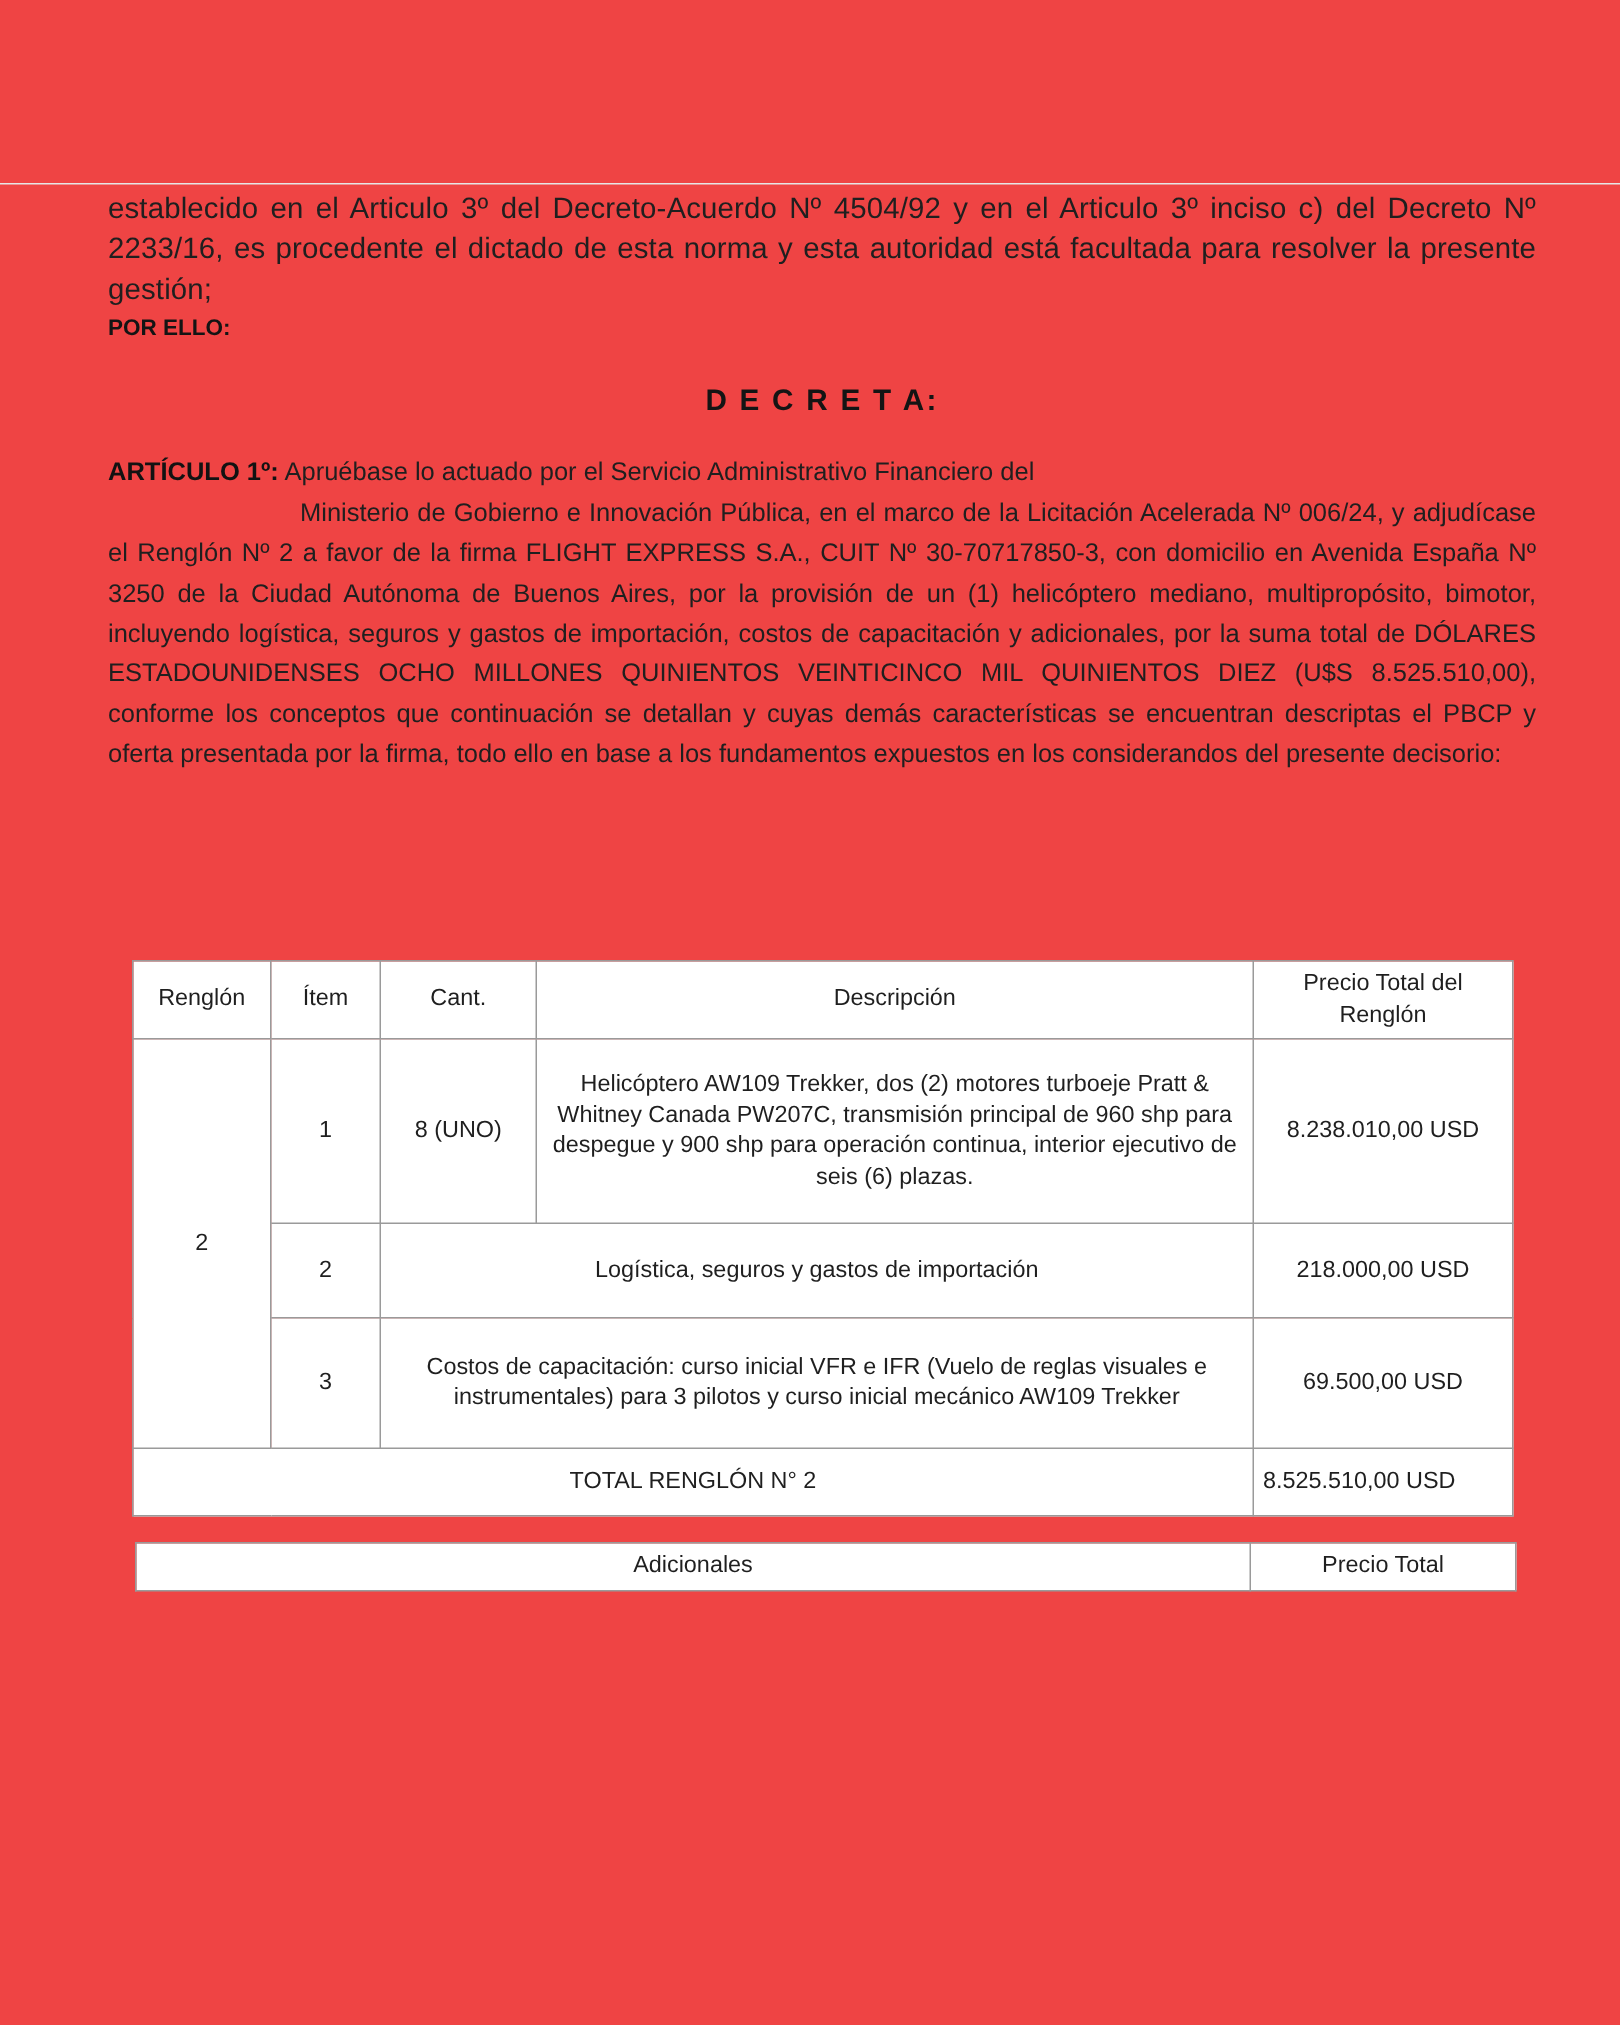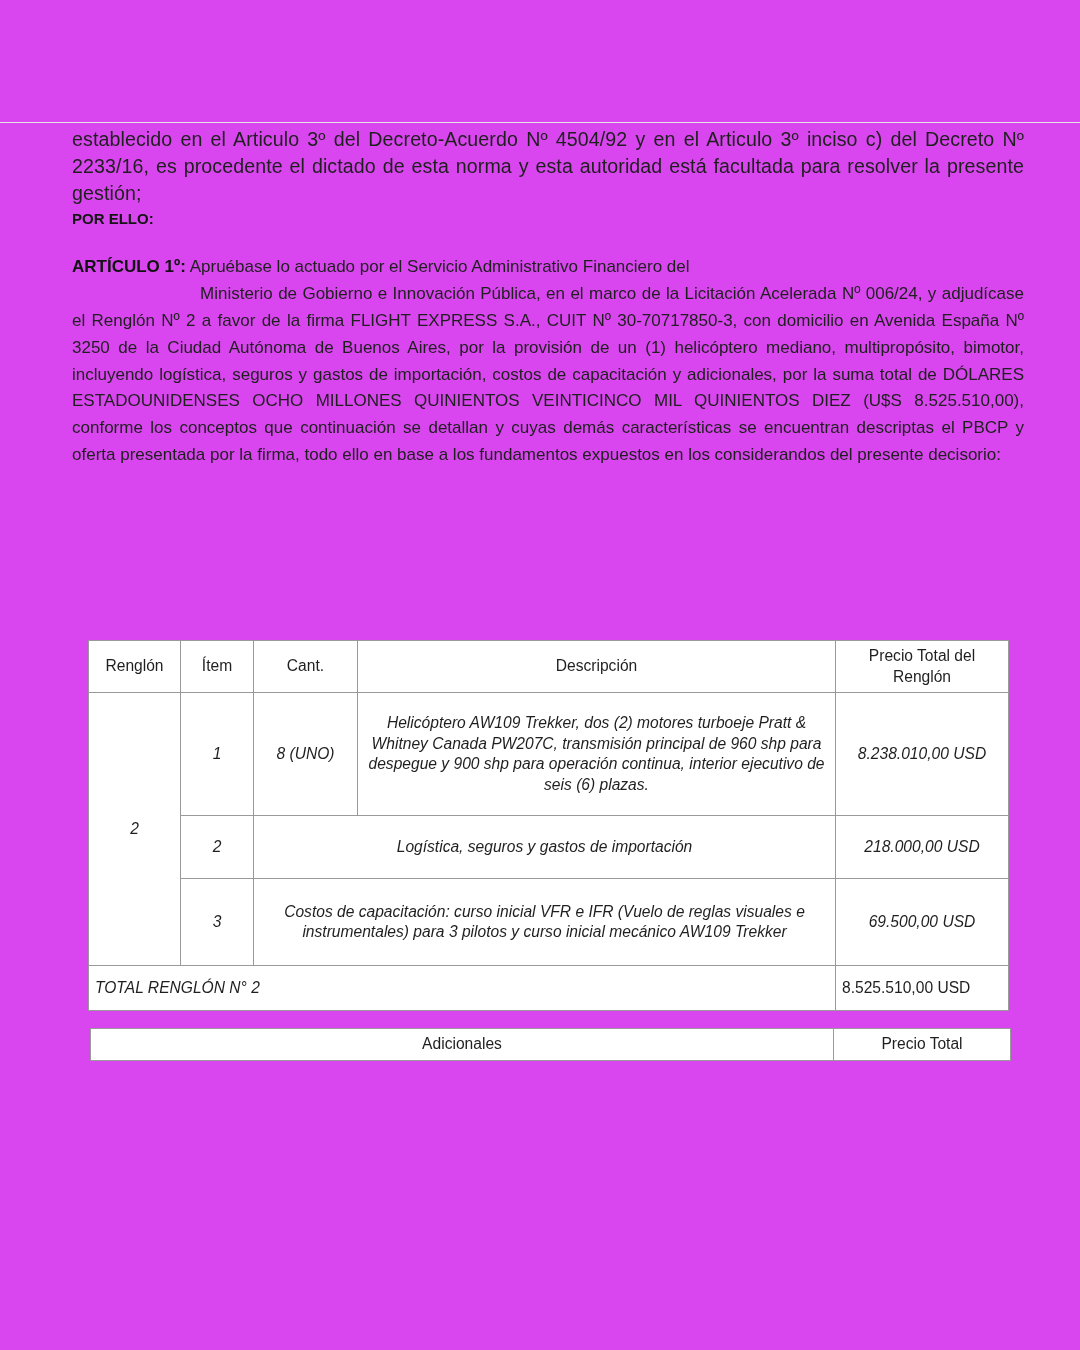--- a/index.html
+++ b/index.html
@@ -21,7 +21,7 @@
     left: 0; top: 0;
     width: 1080px;
     height: 1350px;
-    background: #d946ef;
+    background: #ef4444;
   }
 
   .top-rule {

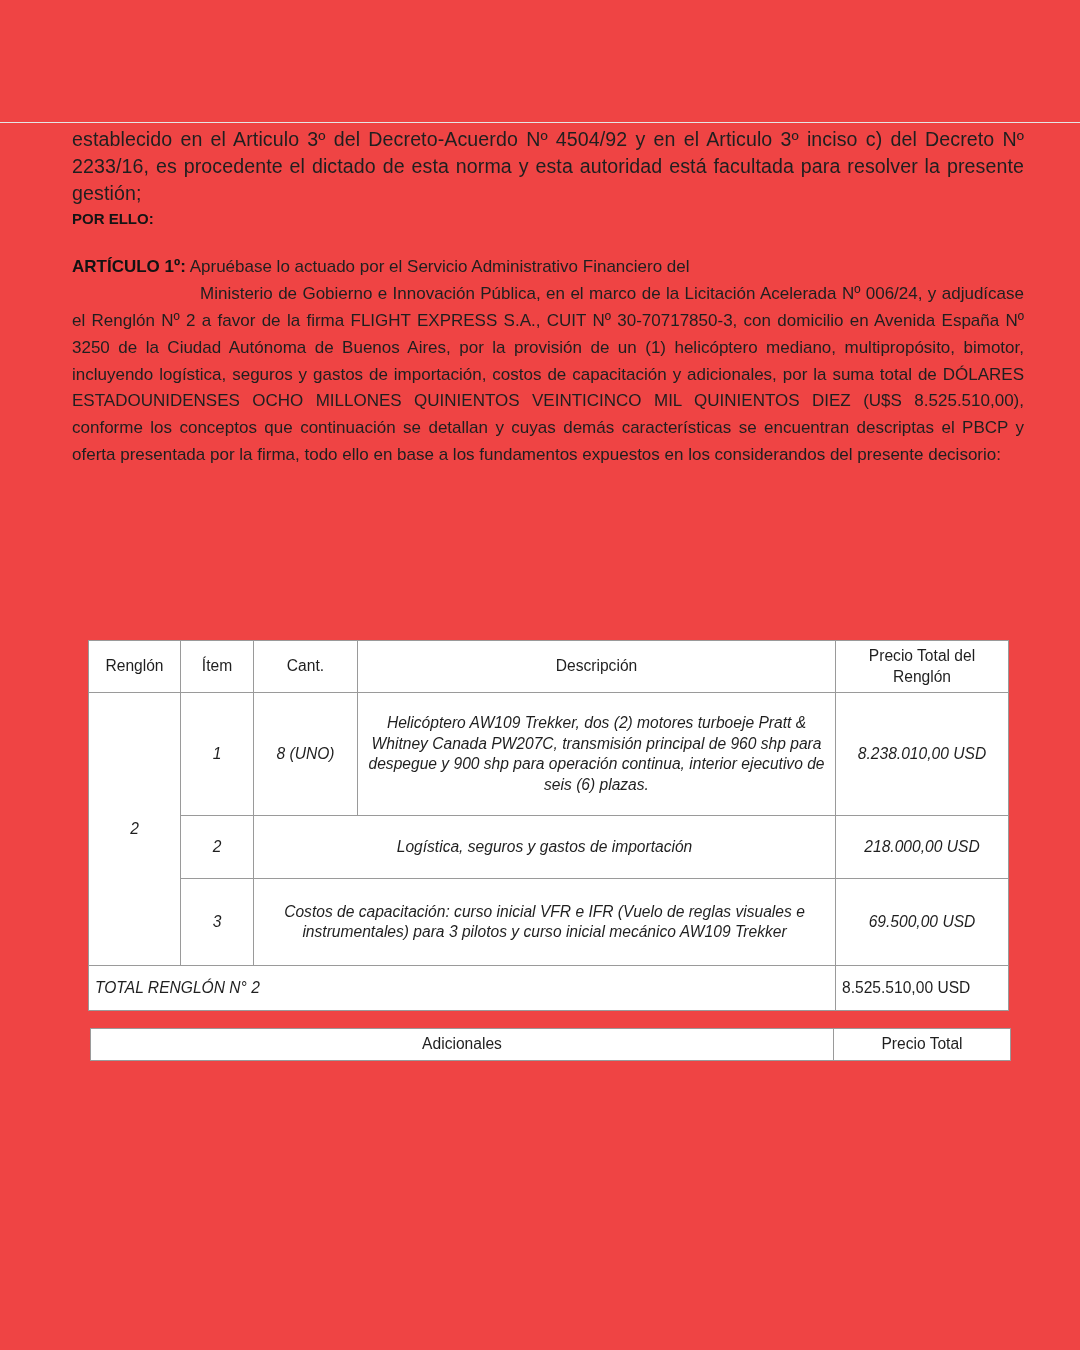--- a/index.html
+++ b/index.html
@@ -181,6 +181,7 @@
     <p class="por-ello">POR ELLO:</p>
 
 
+    <p class="decreta">D E C R E T A:</p>
 
     <p class="art-para"><span class="art-label">ARTÍCULO 1º:</span> <span>Apruébase lo actuado por el Servicio Administrativo Financiero del</span><br><span class="art-indent"></span><span>Ministerio de Gobierno e Innovación Pública, en el marco de la Licitación Acelerada Nº 006/24, y adjudícase el Renglón Nº 2 a favor de la firma FLIGHT EXPRESS S.A., CUIT Nº 30-70717850-3, con domicilio en Avenida España Nº 3250 de la Ciudad Autónoma de Buenos Aires, por la provisión de un (1) helicóptero mediano, multipropósito, bimotor, incluyendo logística, seguros y gastos de importación, costos de capacitación y adicionales, por la suma total de DÓLARES ESTADOUNIDENSES OCHO MILLONES QUINIENTOS VEINTICINCO MIL QUINIENTOS DIEZ (U$S 8.525.510,00), conforme los conceptos que continuación se detallan y cuyas demás características se encuentran descriptas el PBCP y oferta presentada por la firma, todo ello en base a los fundamentos expuestos en los considerandos del presente decisorio:</span></p>
 

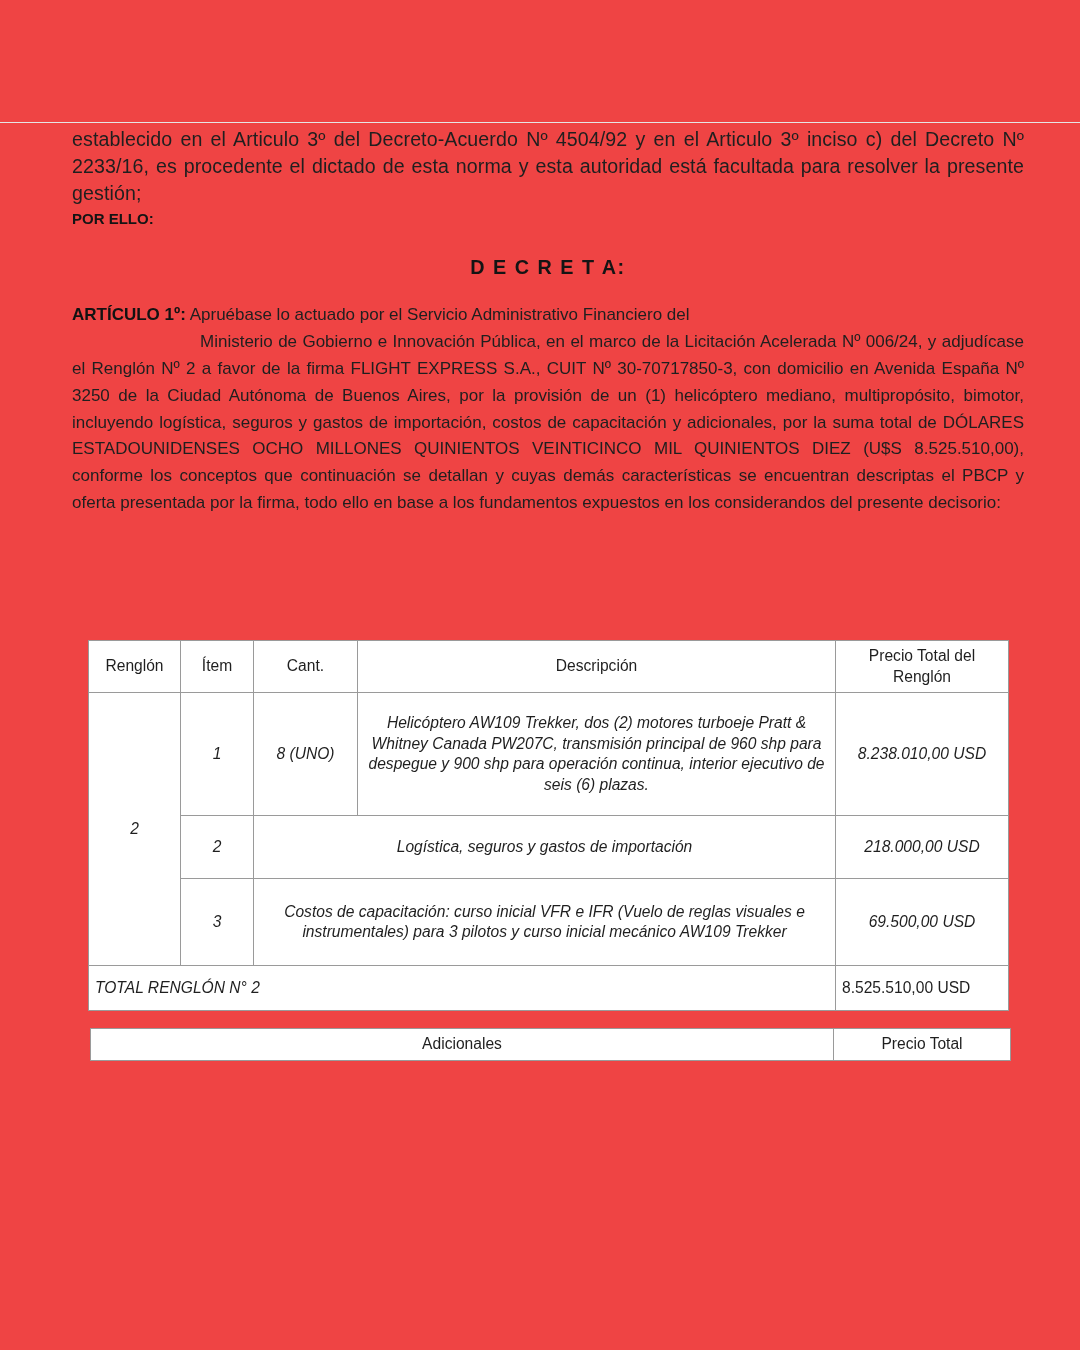--- a/index.html
+++ b/index.html
@@ -113,7 +113,7 @@
     font-weight: normal;
     background: #ffffff;
   }
-  .t-center { text-align: center; font-style: italic; }
+  .t-center { text-align: center; }
   .bold     { font-weight: bold; }
 
   th.hdr {

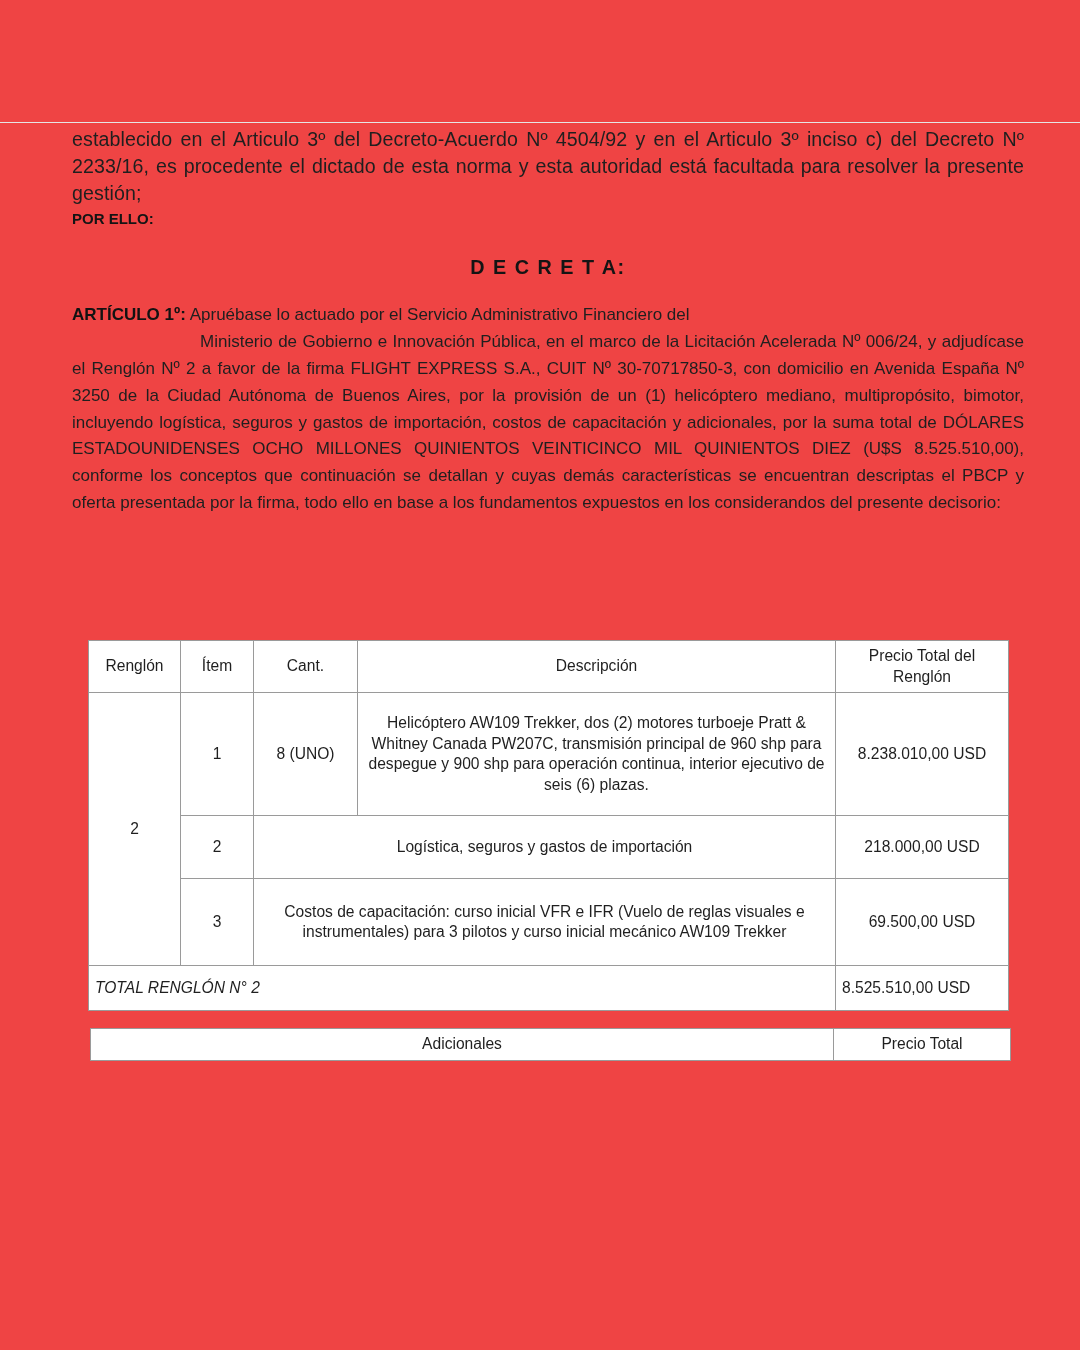--- a/index.html
+++ b/index.html
@@ -144,11 +144,10 @@
   .add-col-precio { width: 177px; }
 
   .total-label {
-    text-align: left;
+    text-align: center;
     font-weight: bold;
     font-size: 16.4px;
     padding-right: 8px;
-    font-style: italic;
   }
   .total-value {
     text-align: left;

